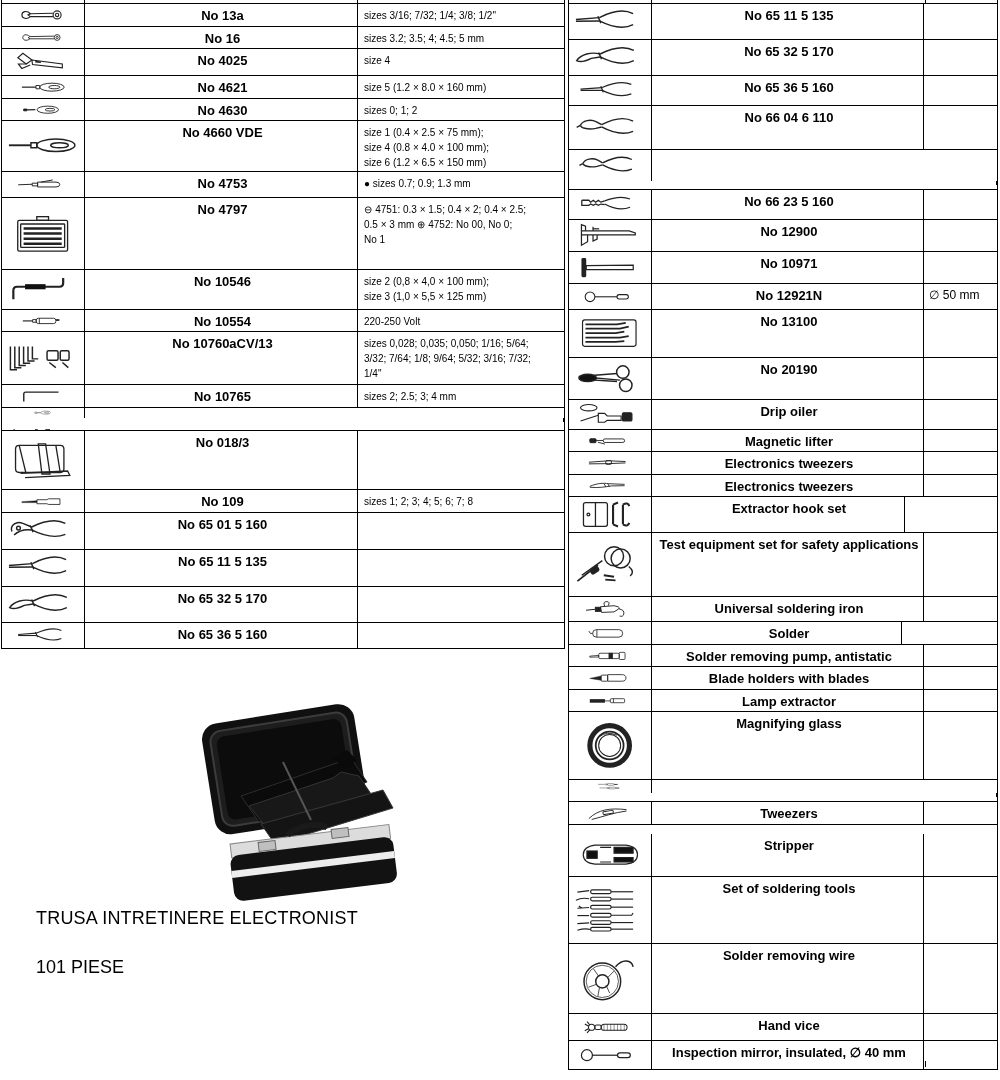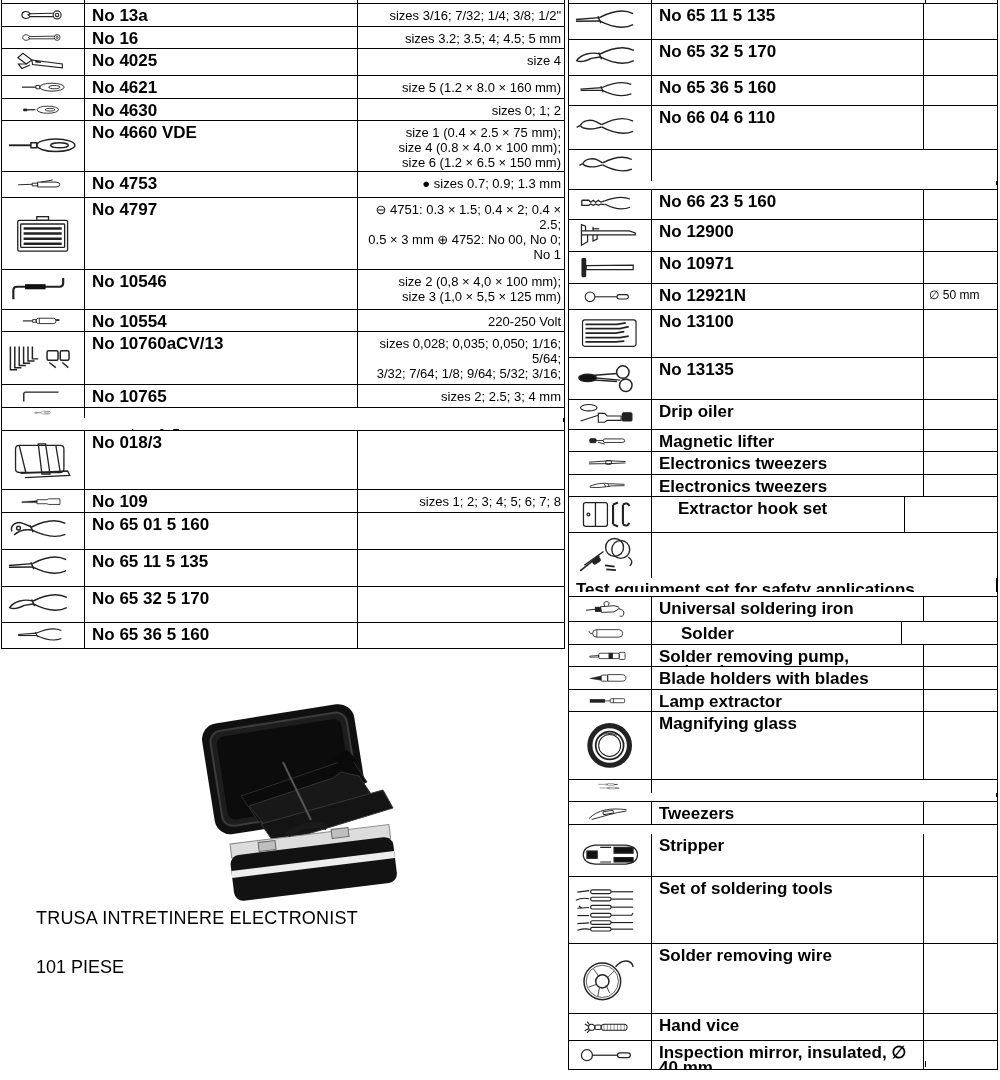--- a/index.html
+++ b/index.html
@@ -13,7 +13,7 @@
   .cell{box-sizing:border-box;overflow:hidden;}
   .icon-cell{width:83px;min-width:83px;border-right:1px solid #000;display:flex;align-items:center;justify-content:center;padding:1px 2px;}
   .icon-cell svg{max-width:94%;max-height:94%;display:block;}
-  .name-cell{flex:1;border-right:1px solid #000;font-weight:bold;font-size:17px;line-height:15px;padding:4px 4px 0 7px;}
+  .name-cell{flex:1;border-right:1px solid #000;font-weight:bold;font-size:13px;line-height:15px;padding:4px 4px 0 7px;text-align:center;}
   .sizes-cell{width:206px;min-width:206px;font-size:13px;line-height:15px;padding:4px 3px 0 6px;white-space:pre-line;text-align:right;}
   .extra-cell{width:73px;min-width:73px;font-size:12px;font-weight:normal;padding:4px 2px 0 5px;}
   .tick{position:absolute;width:1px;background:#000;}

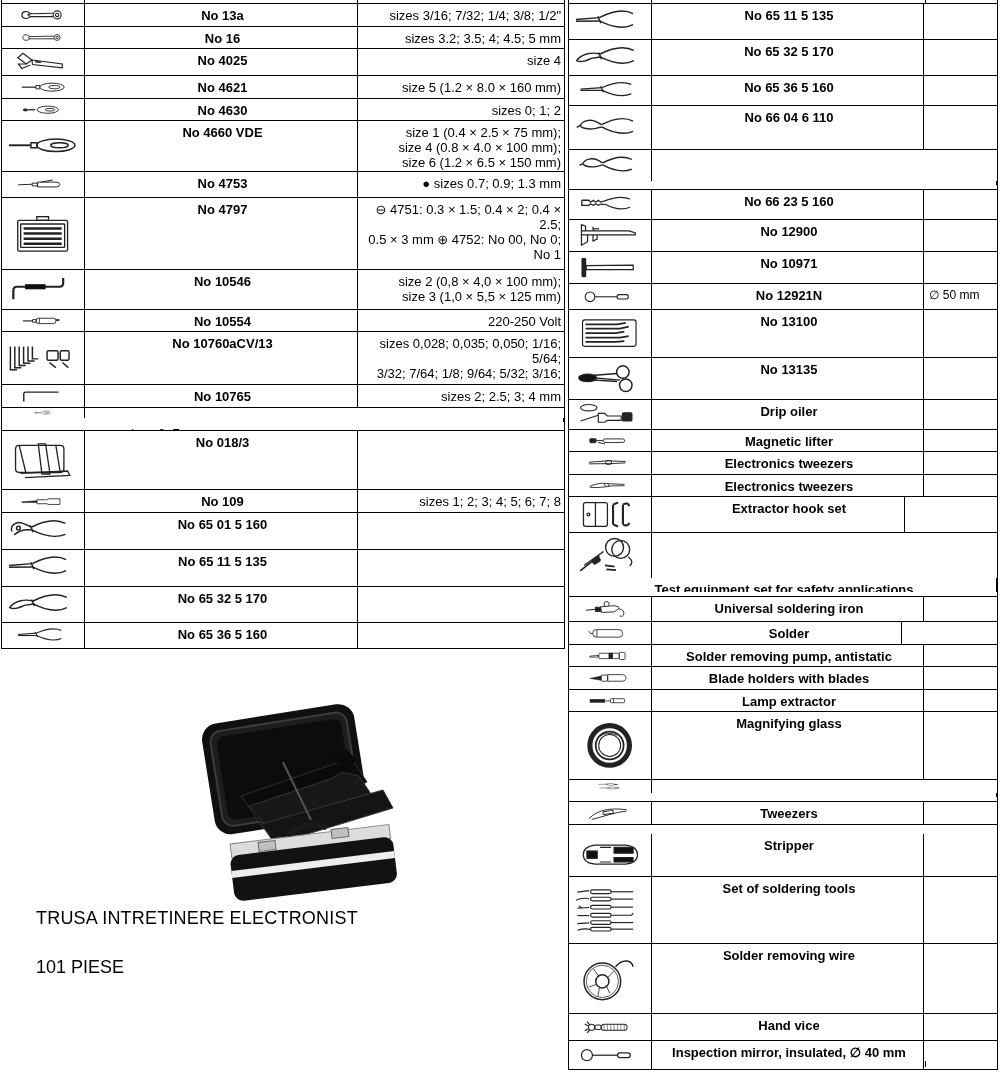--- a/index.html
+++ b/index.html
@@ -14,7 +14,7 @@
   .icon-cell{width:83px;min-width:83px;border-right:1px solid #000;display:flex;align-items:center;justify-content:center;padding:1px 2px;}
   .icon-cell svg{max-width:94%;max-height:94%;display:block;}
   .name-cell{flex:1;border-right:1px solid #000;font-weight:bold;font-size:13px;line-height:15px;padding:4px 4px 0 7px;text-align:center;}
-  .sizes-cell{width:206px;min-width:206px;font-size:13px;line-height:15px;padding:4px 3px 0 6px;white-space:pre-line;text-align:right;}
+  .sizes-cell{width:206px;min-width:206px;font-size:10px;line-height:15px;padding:4px 3px 0 6px;white-space:pre-line;}
   .extra-cell{width:73px;min-width:73px;font-size:12px;font-weight:normal;padding:4px 2px 0 5px;}
   .tick{position:absolute;width:1px;background:#000;}
   .kit-title{position:absolute;left:36px;top:908px;font-size:18px;letter-spacing:0.2px;}

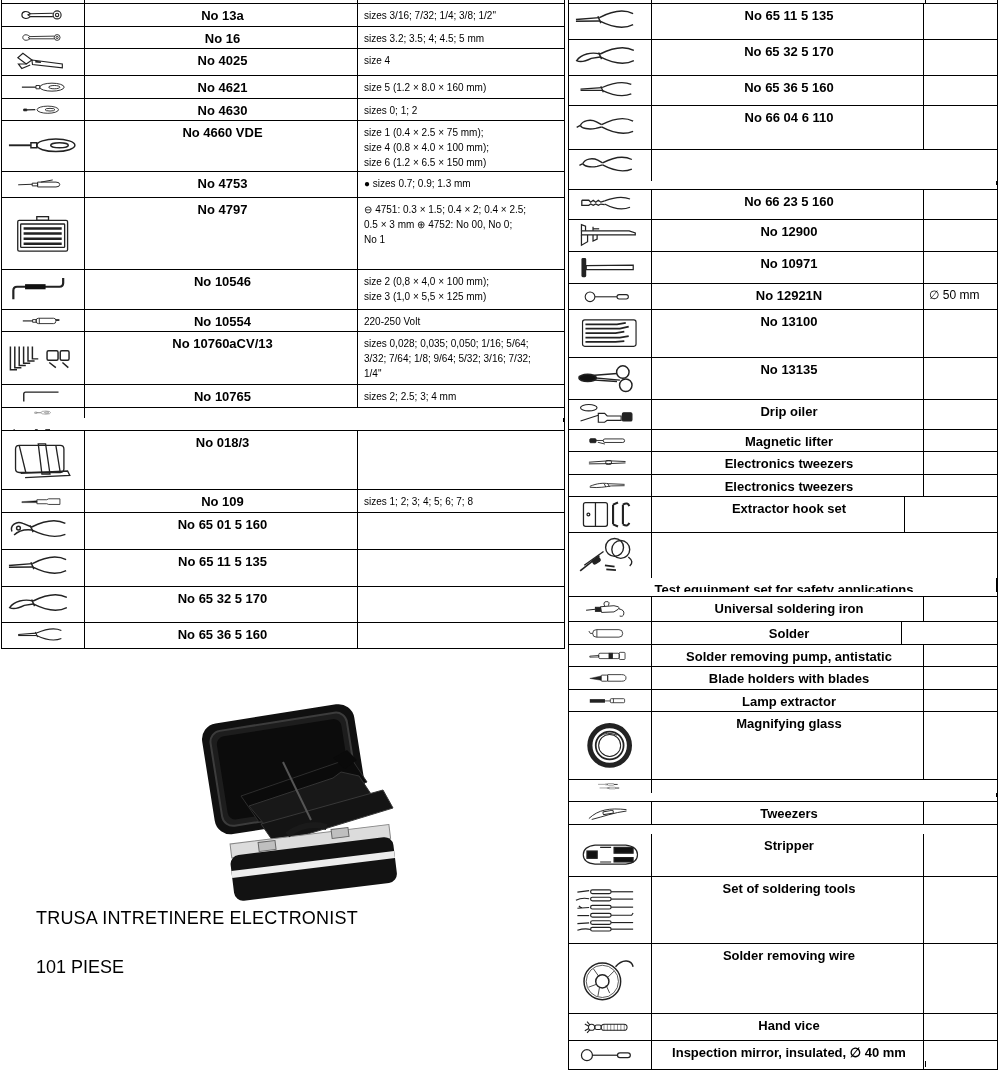--- a/index.html
+++ b/index.html
@@ -457,7 +457,7 @@
             </g>
           </svg>
         </div>
-        <div class="cell name-cell">No 13135</div>
+        <div class="cell name-cell">No 20190</div>
         <div class="cell extra-cell"></div>
       </div>
       <div class="row" style="height: 30px;">

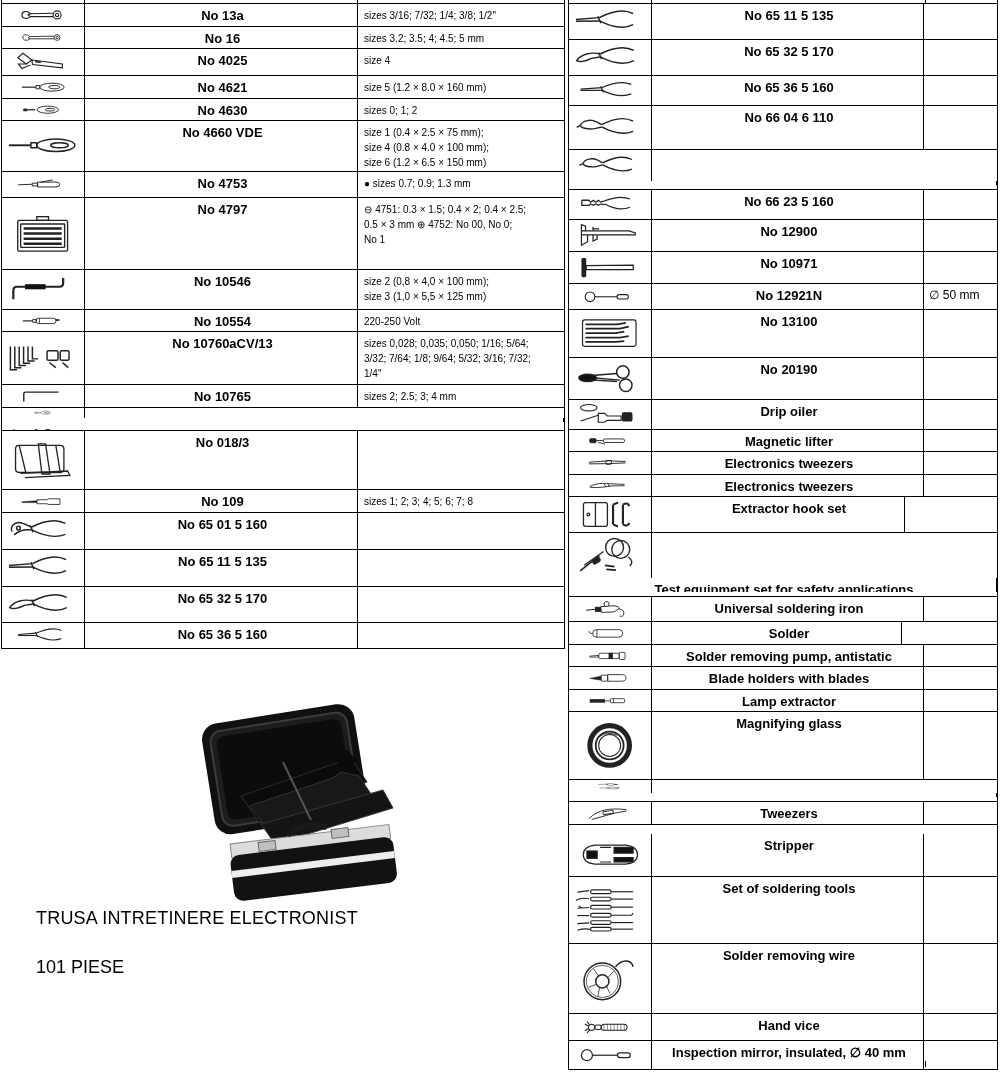--- a/index.html
+++ b/index.html
@@ -529,7 +529,7 @@
         <div class="cell name-cell">Extractor hook set</div>
         <div class="cell extra-cell"></div>
       </div>
-      <div class="row" style="height: 64px; flex-direction: column;">
+      <div class="row" style="height: 64px;">
         <div class="cell icon-cell">
           <svg viewBox="0 0 100 58" preserveAspectRatio="xMidYMid meet">
             <g fill="none" stroke="#222" stroke-width="2">

